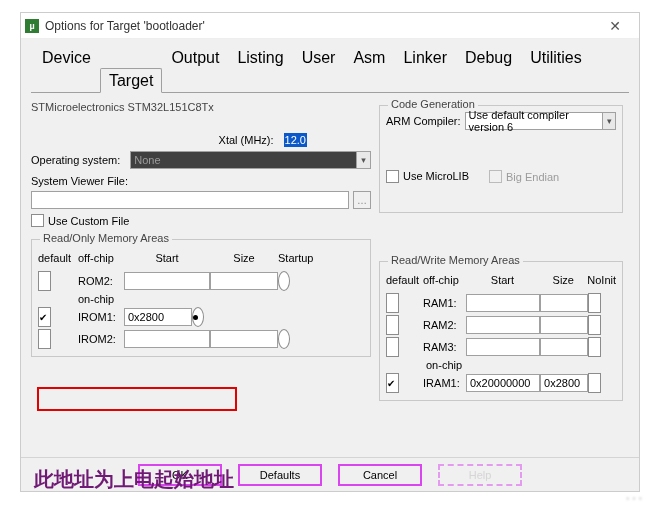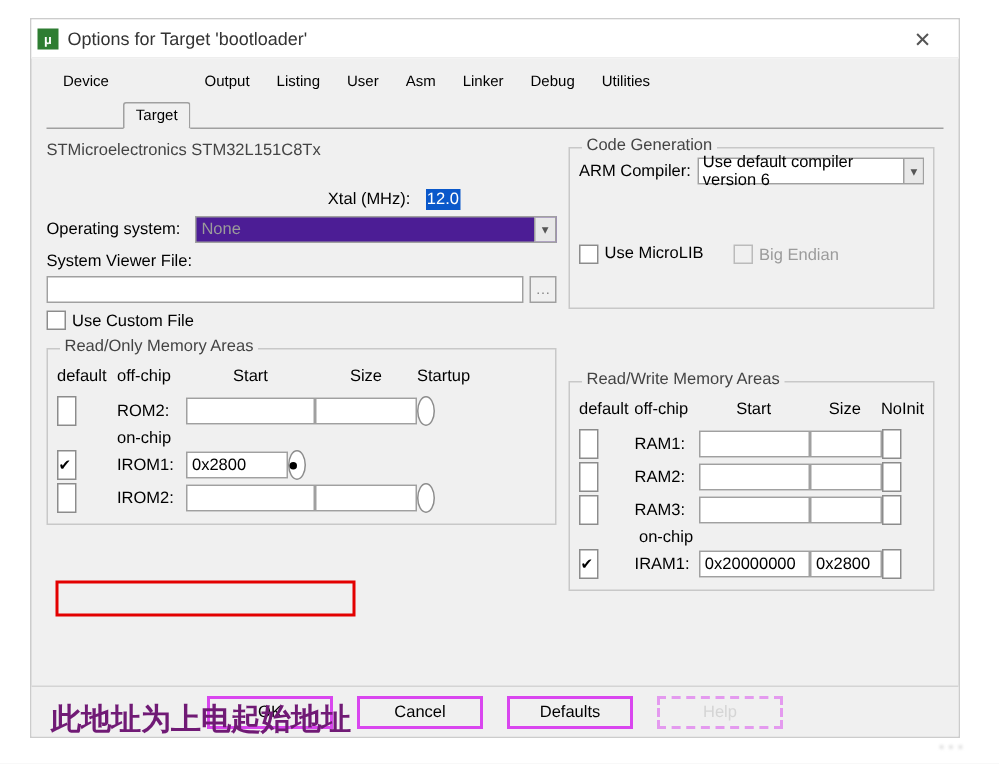--- a/index.html
+++ b/index.html
@@ -57,7 +57,7 @@
   }
   .tab {
     padding: 3px 8px 2px 8px;
-    font-size: 10px;
+    font-size: 16px;
     color: #000;
     border: 1px solid transparent;
     border-bottom: none;

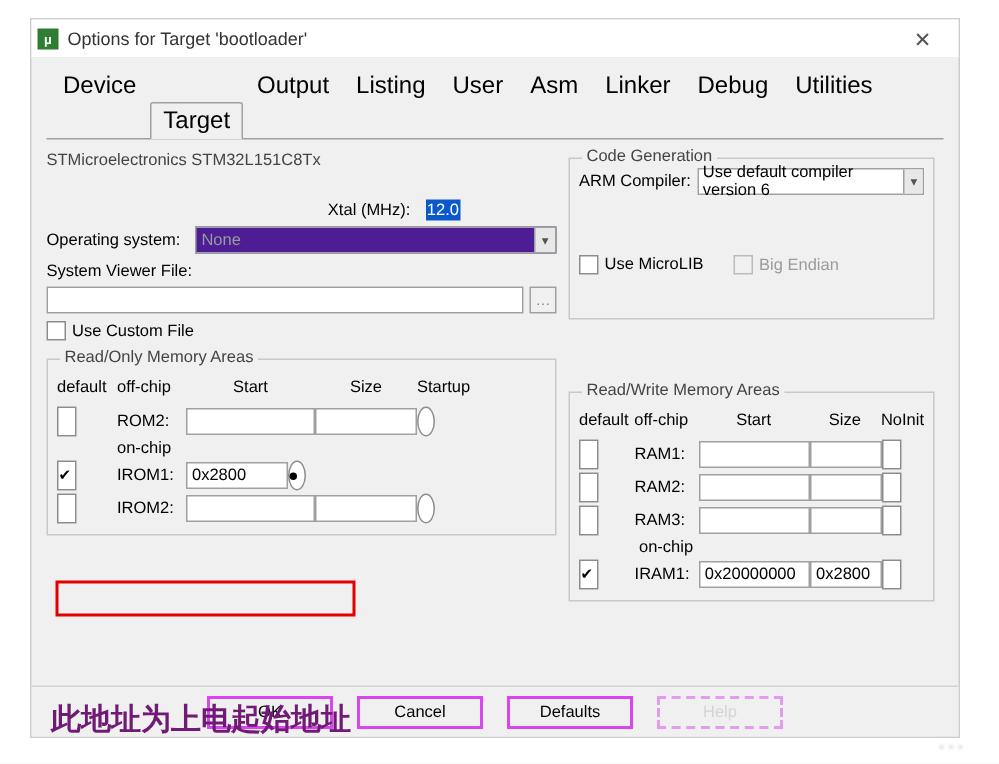--- a/index.html
+++ b/index.html
@@ -103,7 +103,7 @@
     color:#555;
     margin:-1px -3px -1px 2px;
   }
-  .readonly { background: #4c1d95; color:#888; }
+  .readonly { background: #404040; color:#888; }
   .fieldset {
     border: 1px solid #c8c8c8;
     margin-top: 6px;

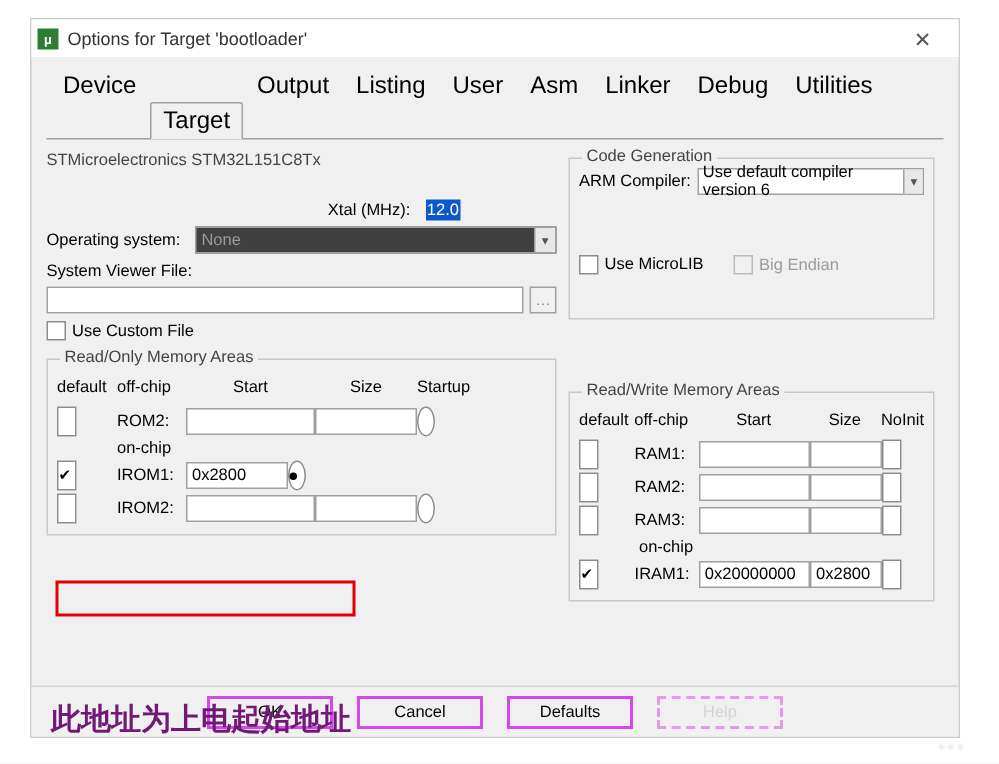--- a/index.html
+++ b/index.html
@@ -430,8 +430,8 @@
 
   <div class="btnrow">
     <span class="btn">OK</span>
+    <span class="btn">Defaults</span>
     <span class="btn">Cancel</span>
-    <span class="btn">Defaults</span>
     <span class="btn" style="color:#bbb;border-style:dashed;opacity:.5">Help</span>
   </div>
 

